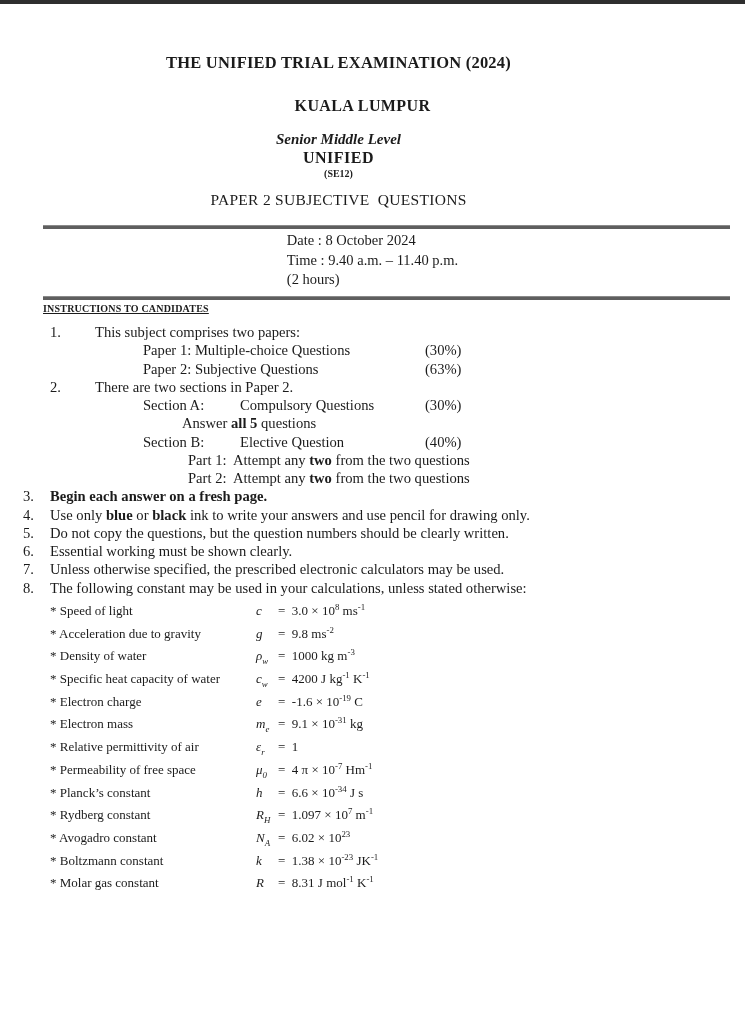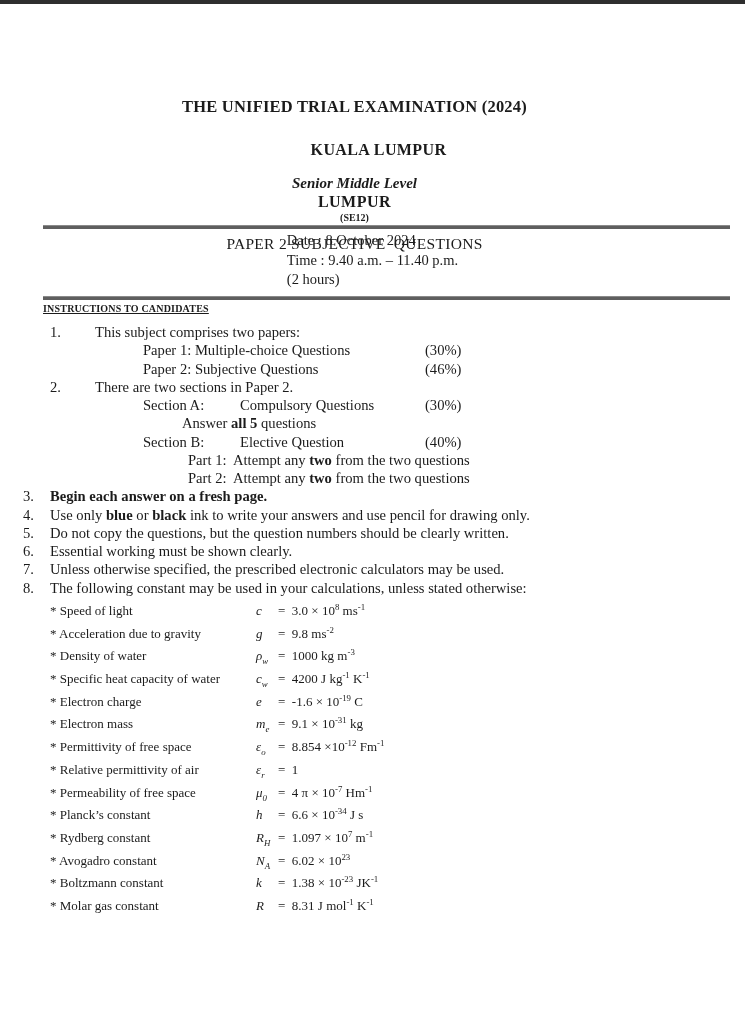--- a/index.html
+++ b/index.html
@@ -14,7 +14,7 @@
   }
   .topbar { position:absolute; top:0; left:0; width:745px; height:4px; background:#2e2e2e; }
 
-  .centered { position:absolute; left:16px; width:677px; text-align:center;margin-top:44px; }
+  .centered { position:absolute; left:0; width:677px; text-align:center; }
   .hdr-title   { top:53px;  font-size:16.5px; font-weight:bold; letter-spacing:.2px; }
   .hdr-city    { top:97px;  font-size:16px;   font-weight:bold; letter-spacing:.4px;padding-left:24px; }
   .hdr-level   { top:131px; font-size:15px;   font-weight:bold; font-style:italic; }

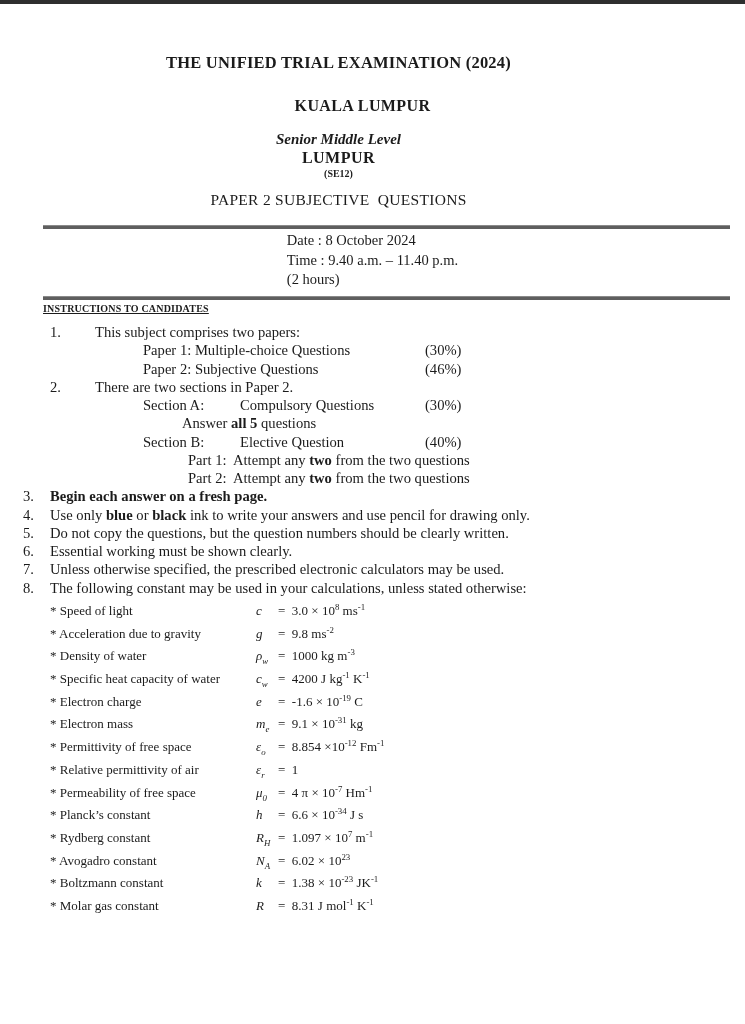--- a/index.html
+++ b/index.html
@@ -64,7 +64,7 @@
   <div class="centered hdr-title">THE UNIFIED TRIAL EXAMINATION (2024)</div>
   <div class="centered hdr-city">KUALA LUMPUR</div>
   <div class="centered hdr-level">Senior Middle Level</div>
-  <div class="centered hdr-subject">LUMPUR</div>
+  <div class="centered hdr-subject">UNIFIED</div>
   <div class="centered hdr-code">(SE12)</div>
   <div class="centered hdr-paper">PAPER 2 SUBJECTIVE  QUESTIONS</div>
 

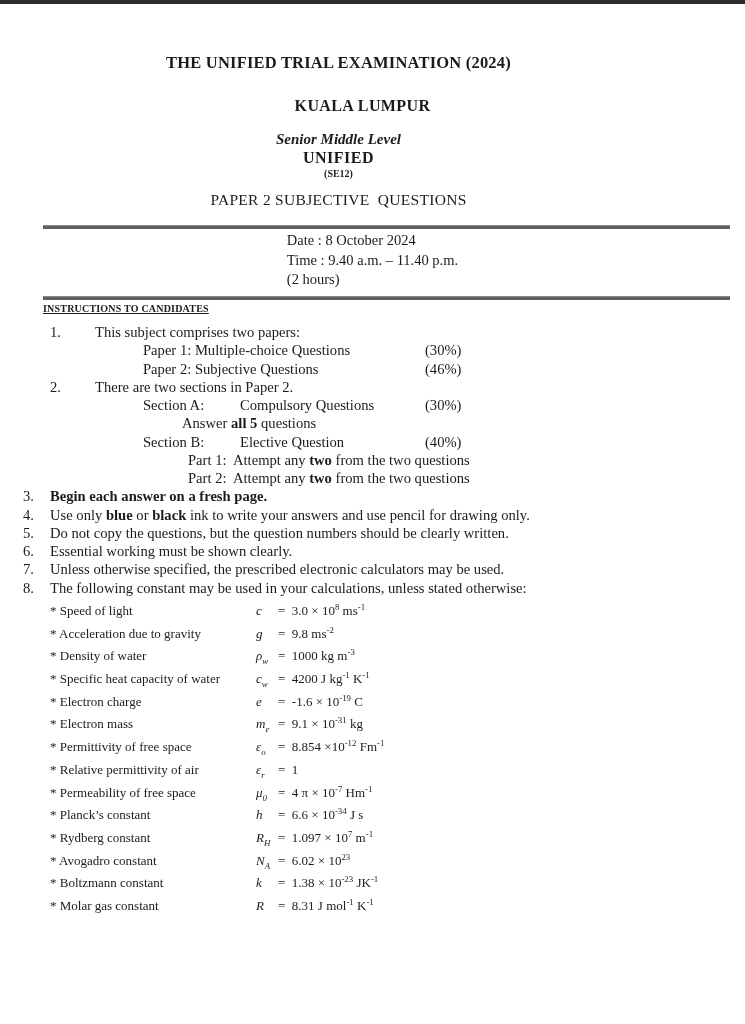--- a/index.html
+++ b/index.html
@@ -93,7 +93,7 @@
     </div>
     <div class="irow i-sub">
       <span class="t">Paper 2: Subjective Questions</span>
-      <span class="pct">(46%)</span>
+      <span class="pct">(63%)</span>
     </div>
     <div class="irow i-num1">
       <span class="n">2.</span>

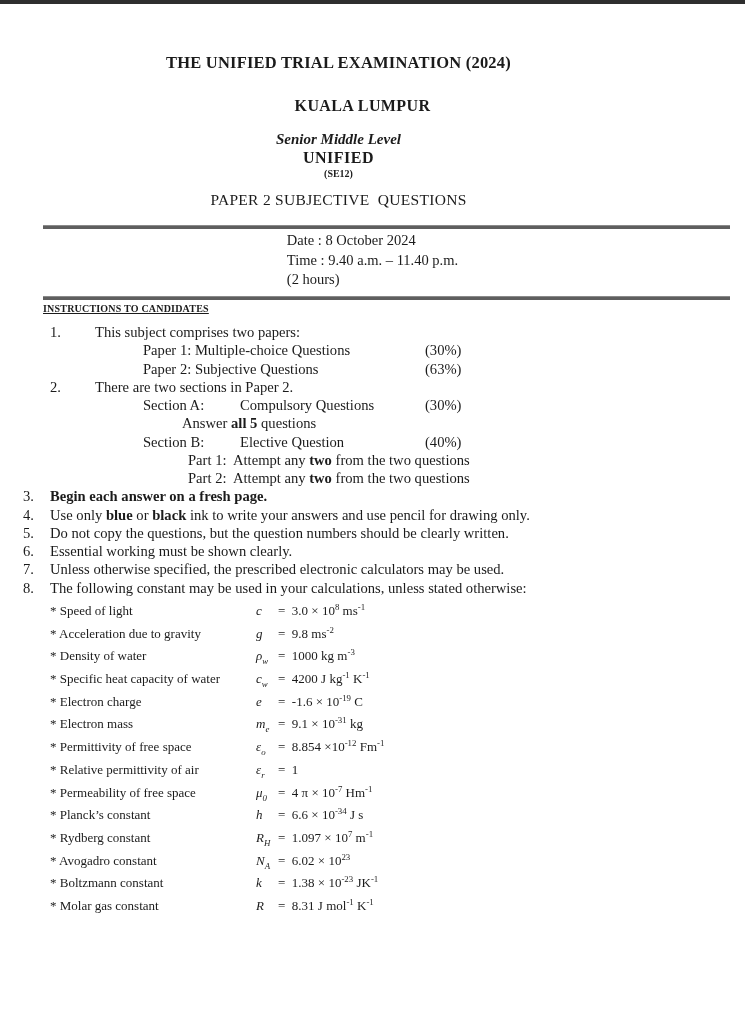--- a/index.html
+++ b/index.html
@@ -176,11 +176,6 @@
       <span class="val">=&nbsp; 9.1 × 10<sup>-31</sup> kg</span>
     </div>
     <div class="crow">
-      <span class="lab">* Permittivity of free space</span>
-      <span class="sym">ε<sub>o</sub></span>
-      <span class="val">=&nbsp; 8.854 ×10<sup>-12</sup> Fm<sup>-1</sup></span>
-    </div>
-    <div class="crow">
       <span class="lab">* Relative permittivity of air</span>
       <span class="sym">ε<sub>r</sub></span>
       <span class="val">=&nbsp; 1</span>

